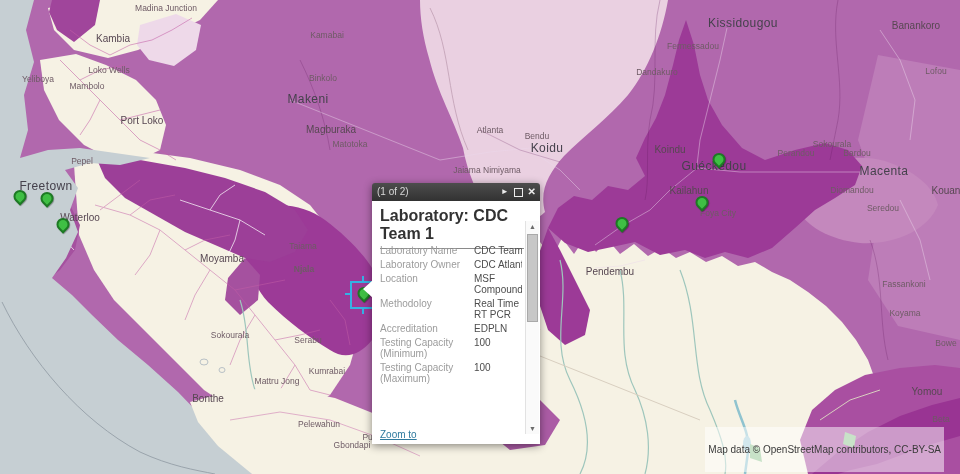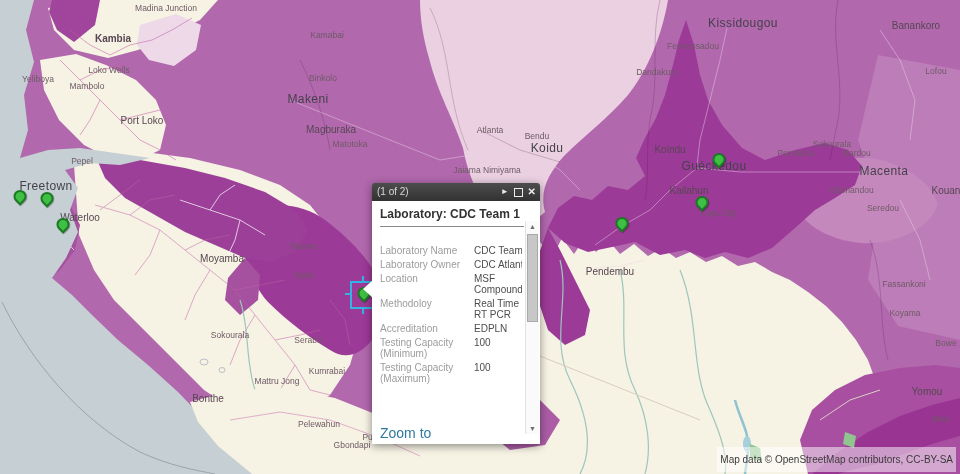--- a/index.html
+++ b/index.html
@@ -228,7 +228,7 @@
       <span class="maplbl lbl-city" style="left: 698px; top: 166px;">Guéckédou</span>
       <span class="maplbl lbl-city" style="left: 868px; top: 171px;">Macenta</span>
       <span class="maplbl lbl-city" style="left: 727px; top: 23px;">Kissidougou</span>
-      <span class="maplbl lbl-town" style="left: 97px; top: 38px; font-weight: bold;">Kambia</span>
+      <span class="maplbl lbl-town" style="left: 97px; top: 38px;">Kambia</span>
       <span class="maplbl lbl-town" style="left: 126px; top: 120px;">Port Loko</span>
       <span class="maplbl lbl-town" style="left: 64px; top: 217px;">Waterloo</span>
       <span class="maplbl lbl-town" style="left: 315px; top: 129px;">Magburaka</span>

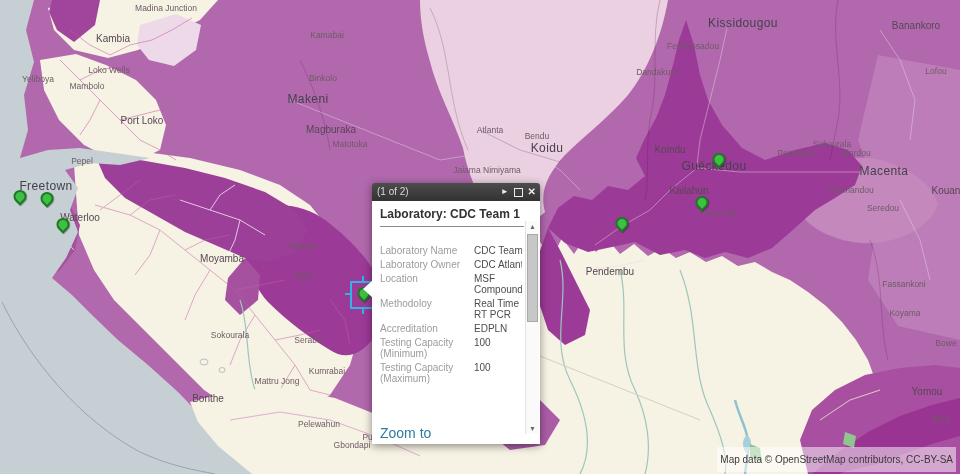--- a/index.html
+++ b/index.html
@@ -41,7 +41,7 @@
   .btn-close{font-size:10px;font-weight:bold;}
   .popup-body{position:absolute;left:0;top:18px;right:0;bottom:0;background:#fff;}
   .popup-title{margin:6px 16px 0 8px;padding-bottom:5px;border-bottom:1px solid #8a8a8a;
-               font-size:12px;font-weight:bold;color:#323232;}
+               font-size:16px;font-weight:bold;color:#323232;}
   .rows{position:absolute;left:8px;right:18px;top:44px;bottom:15px;overflow:hidden;}
   .prow{display:grid;grid-template-columns:86px 58px;column-gap:8px;margin-bottom:3px;}
   .plabel{color:#9c9c9c;font-size:10px;line-height:11px;}

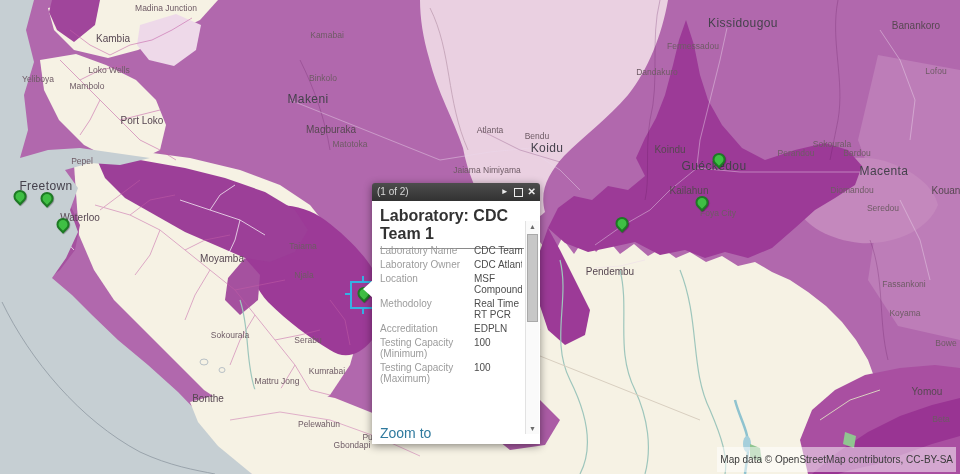--- a/index.html
+++ b/index.html
@@ -265,7 +265,7 @@
       <span class="maplbl lbl-village" style="left: 930px; top: 343px;">Bowe</span>
       <span class="maplbl lbl-village" style="left: 925px; top: 419px;">Beta</span>
       <span class="maplbl lbl-village" style="left: 287px; top: 246px;">Taiama</span>
-      <span class="maplbl lbl-village" style="left: 288px; top: 275px;">Njala</span>
+      <span class="maplbl lbl-village" style="left: 288px; top: 269px; font-weight: bold;">Njala</span>
       <span class="maplbl lbl-village" style="left: 214px; top: 335px;">Sokourala</span>
       <span class="maplbl lbl-village" style="left: 292px; top: 340px;">Serabu</span>
       <span class="maplbl lbl-village" style="left: 311px; top: 371px;">Kumrabai</span>

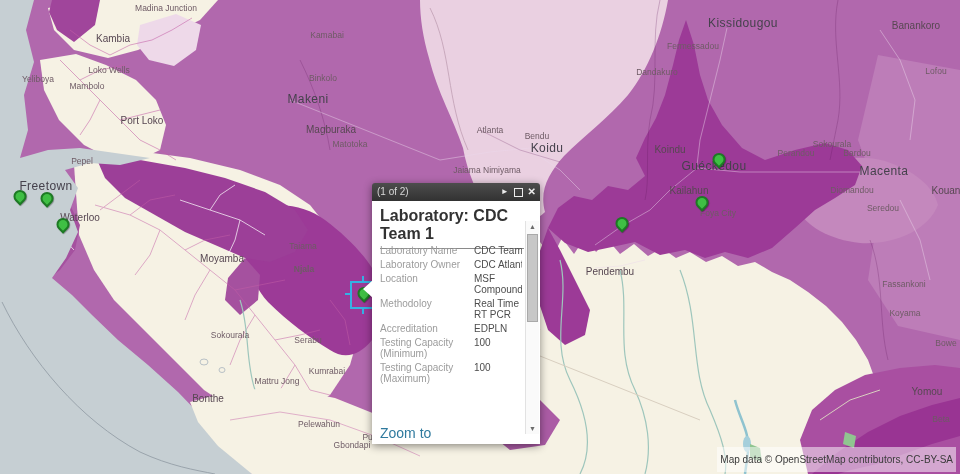--- a/index.html
+++ b/index.html
@@ -47,7 +47,7 @@
   .plabel{color:#9c9c9c;font-size:10px;line-height:11px;}
   .pvalue{color:#4d4d4d;font-size:10px;line-height:11px;}
   .popup-footer{position:absolute;left:8px;bottom:2px;background:#fff;padding-right:4px;}
-  .zoomto{font-size:14px;color:#2f7a9e;cursor:pointer;}
+  .zoomto{font-size:10px;color:#2f7a9e;text-decoration:underline;cursor:pointer;}
   .ptail{position:absolute;left:-9px;top:97px;width:0;height:0;
          border:9px solid transparent;border-right:10px solid #ffffff;border-left:none;}
   

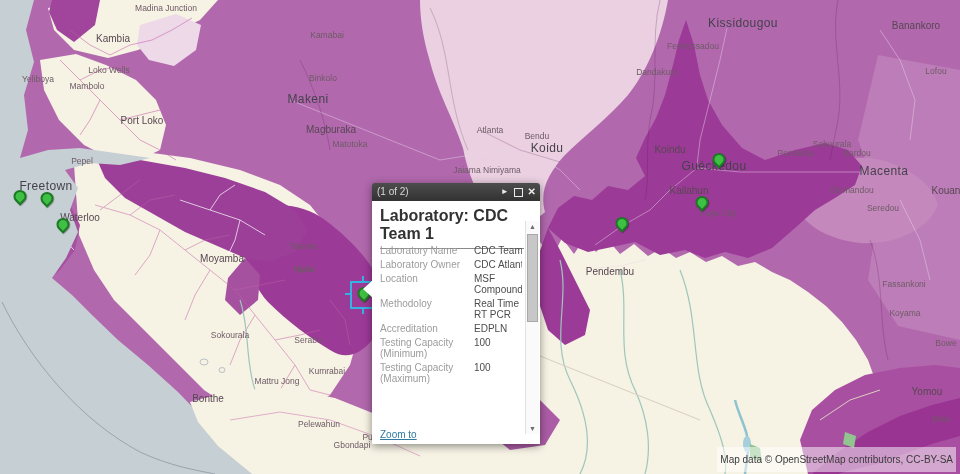--- a/index.html
+++ b/index.html
@@ -60,8 +60,8 @@
       background:#c7c7c7;border:1px solid #a9a9a9;cursor:pointer;}
 
   
-  .attrib{position:absolute;right:4px;bottom:2px;font-size:10px;color:#3a3a3a;
-          background:rgba(255,255,255,.5);padding:6px 3px;line-height:13px;}
+  .attrib{position:absolute;right:16px;bottom:2px;font-size:10px;color:#3a3a3a;
+          background:rgba(255,255,255,.5);padding:16px 3px;line-height:13px;}
 </style>
 </head>
 <body>

